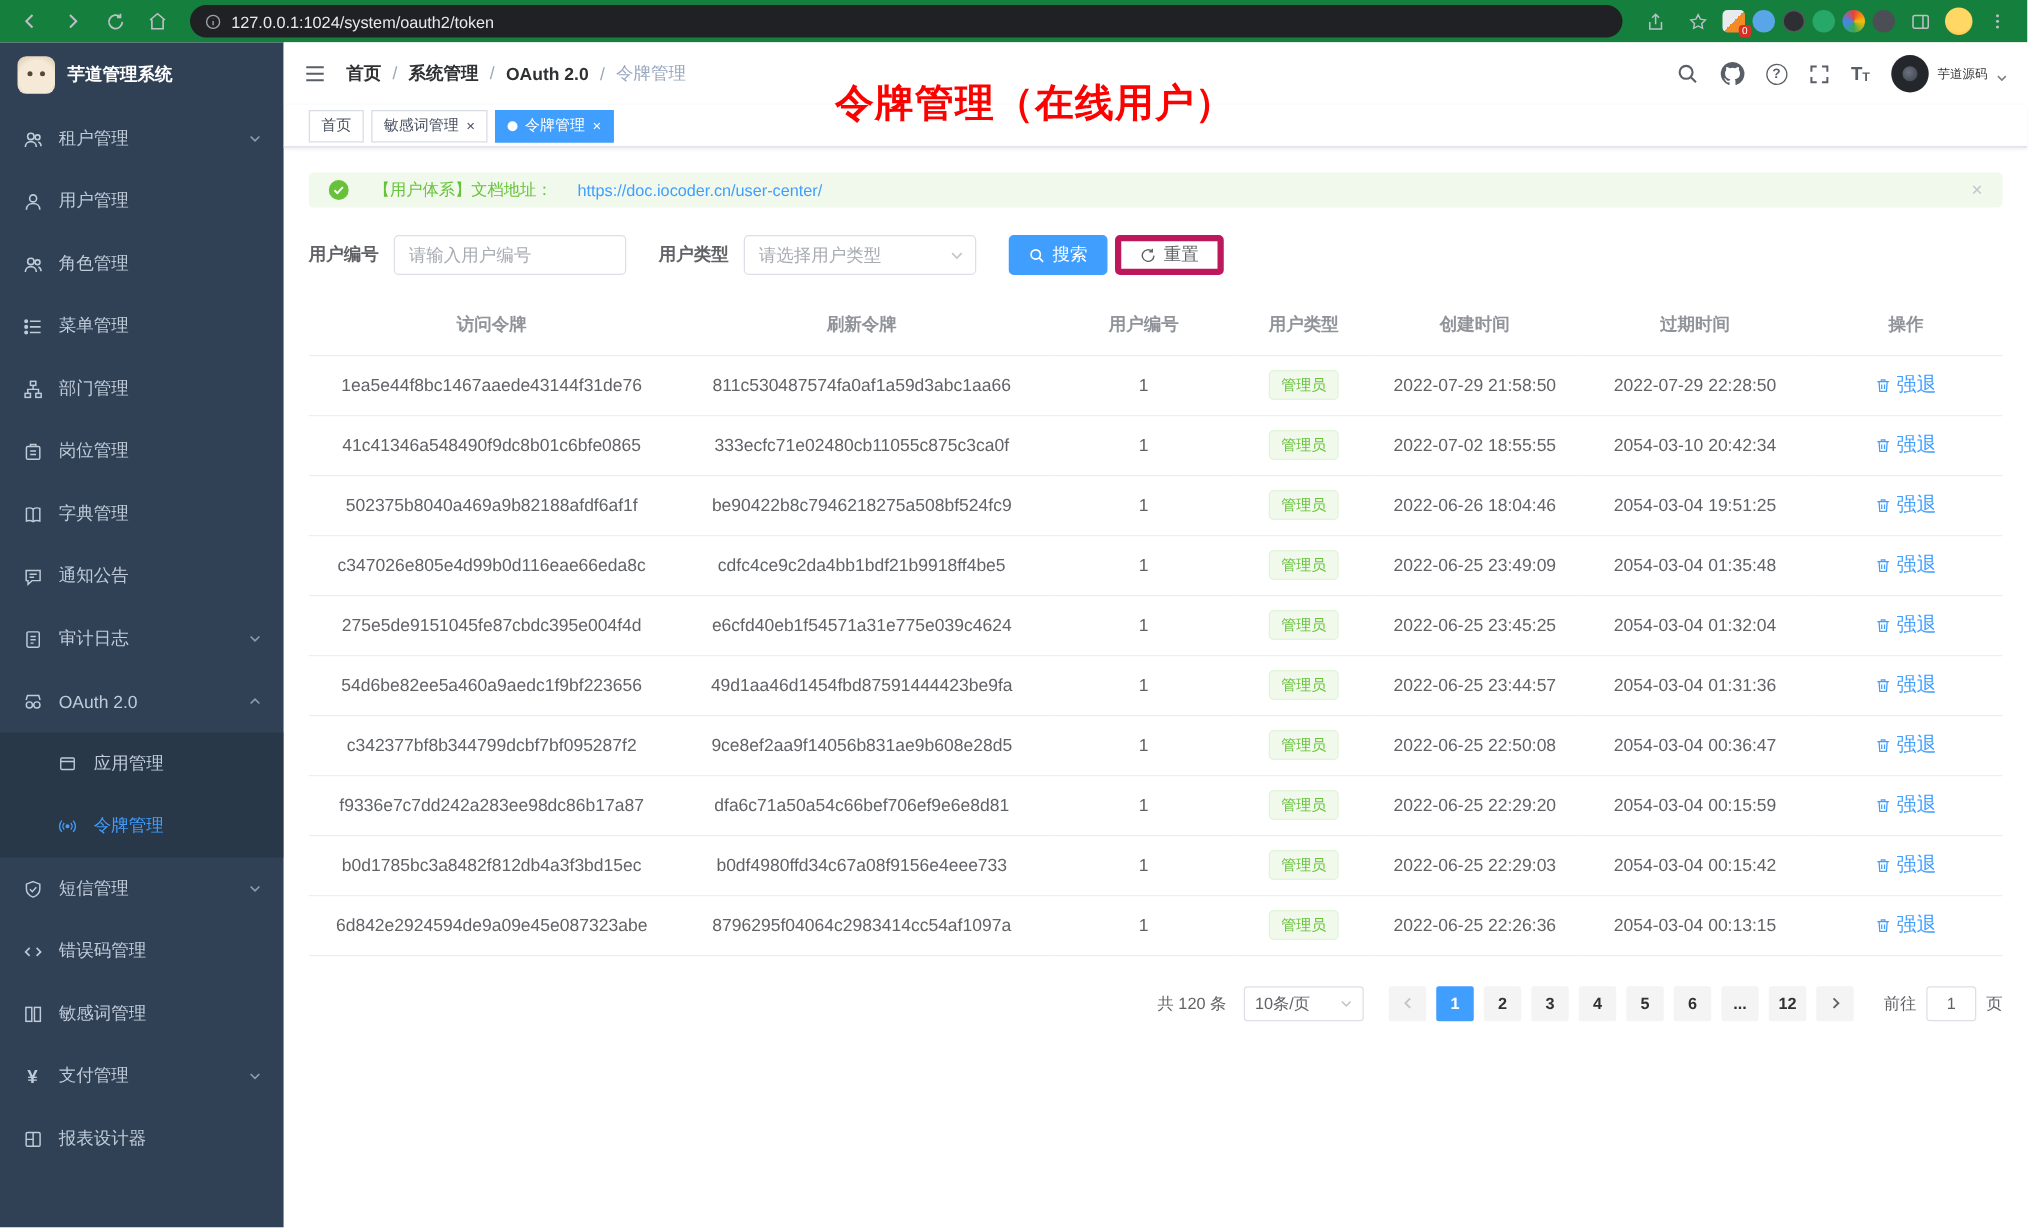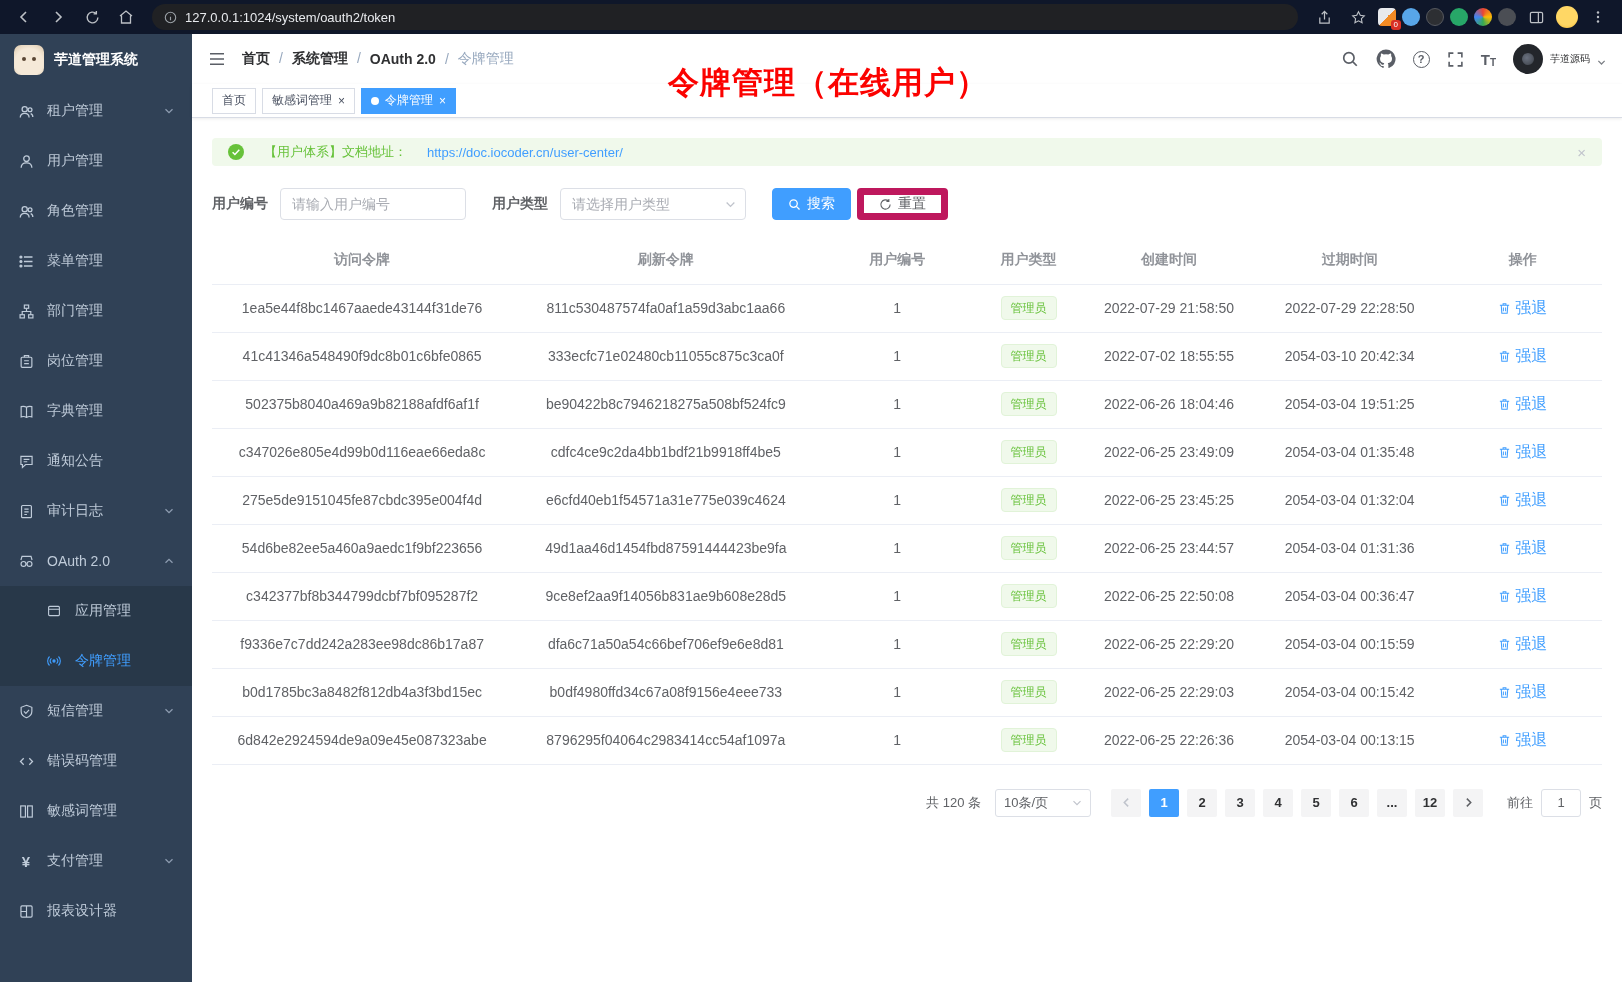--- a/index.html
+++ b/index.html
@@ -12,7 +12,7 @@
   svg { display:block; }
 
   
-  .browser-bar { height:34px; background:#0f172a; display:flex; align-items:center; padding:0 10px; gap:6px; }
+  .browser-bar { height:34px; background:#15803d; display:flex; align-items:center; padding:0 10px; gap:6px; }
   .bicon { width:28px; height:28px; display:flex; align-items:center; justify-content:center; color:#bdc1c6; border-radius:50%; flex-shrink:0; cursor:pointer; }
   .urlbar { flex:1; height:26px; background:#202124; border-radius:14px; display:flex; align-items:center; padding:0 12px; gap:8px; margin:0 6px; color:#9aa0a6; }
   .urlbar .url-text { color:#e8eaed; font-size:13px; }

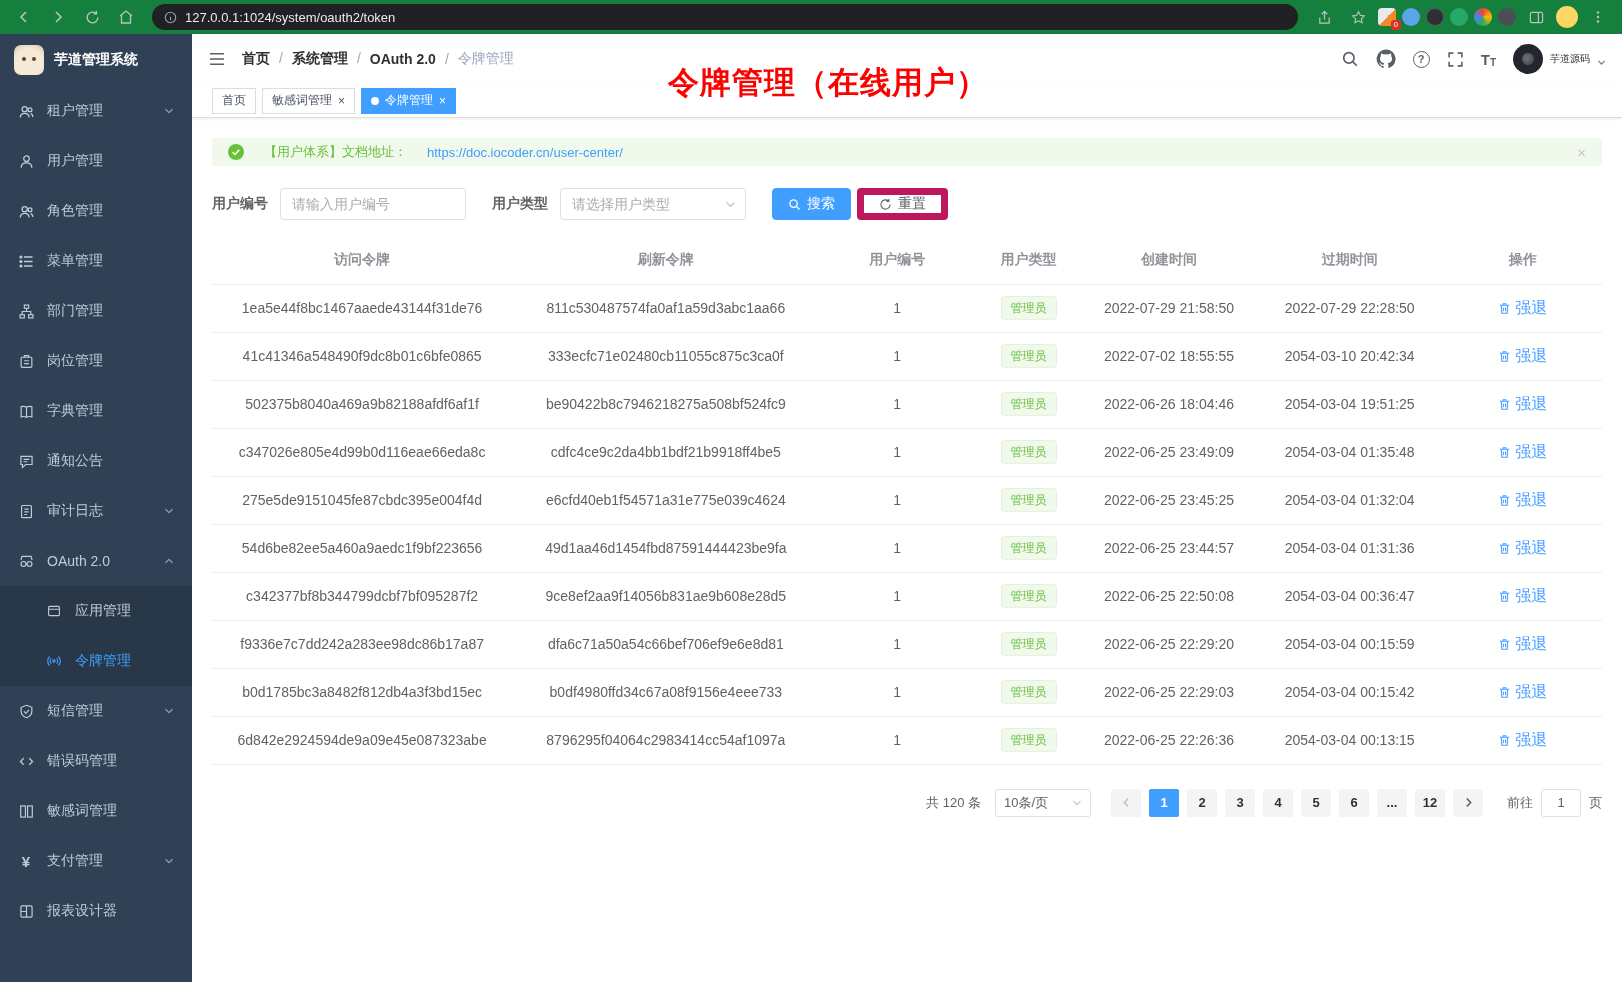--- a/index.html
+++ b/index.html
@@ -25,7 +25,7 @@
   .app { display:flex; height:948px; }
 
   
-  .sidebar { width:192px; background:#304156; flex-shrink:0; overflow:hidden; }
+  .sidebar { width:227px; background:#304156; flex-shrink:0; overflow:hidden; }
   .logo { height:52px; display:flex; align-items:center; gap:10px; padding:0 14px; }
   .logo-img { width:30px; height:30px; border-radius:7px; background:radial-gradient(circle at 50% 58%, #f5e9d8 60%, #d8c4a8); position:relative; flex-shrink:0; }
   .logo-img::before { content:""; position:absolute; left:8px; top:12px; width:4px; height:4px; border-radius:50%; background:#5a4634; box-shadow:10px 0 0 #5a4634; }

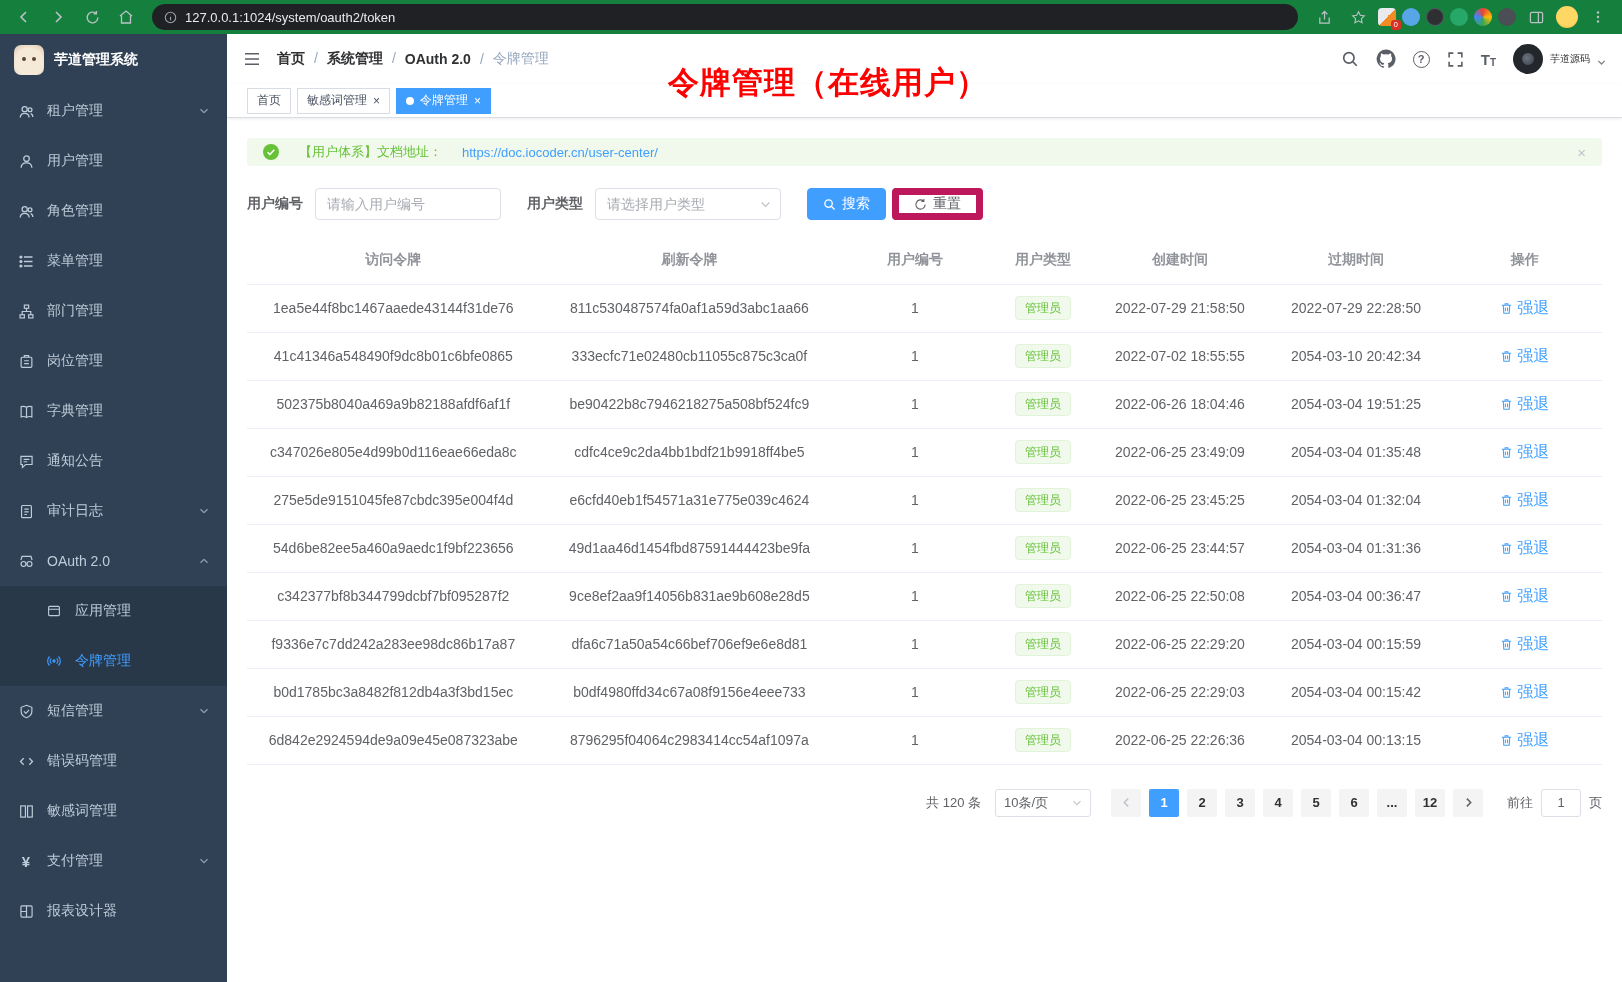--- a/index.html
+++ b/index.html
@@ -84,7 +84,7 @@
   .btns { display:flex; gap:6px; margin-left:26px; }
   .btn { height:32px; display:inline-flex; align-items:center; gap:6px; padding:0 15px; border-radius:4px; font-size:14px; cursor:pointer; font-family:inherit; }
   .btn-primary { background:#409eff; border:1px solid #409eff; color:#fff; }
-  .btn-default { background:#fff; border:7px solid #be185d; color:#606266; }
+  .btn-default { background:#fff; border:5px solid #be185d; color:#606266; }
 
   table.grid { width:100%; border-collapse:collapse; table-layout:fixed; }
   .grid th { height:48px; color:#909399; font-weight:600; font-size:14px; border-bottom:1px solid #ebeef5; text-align:center; }

